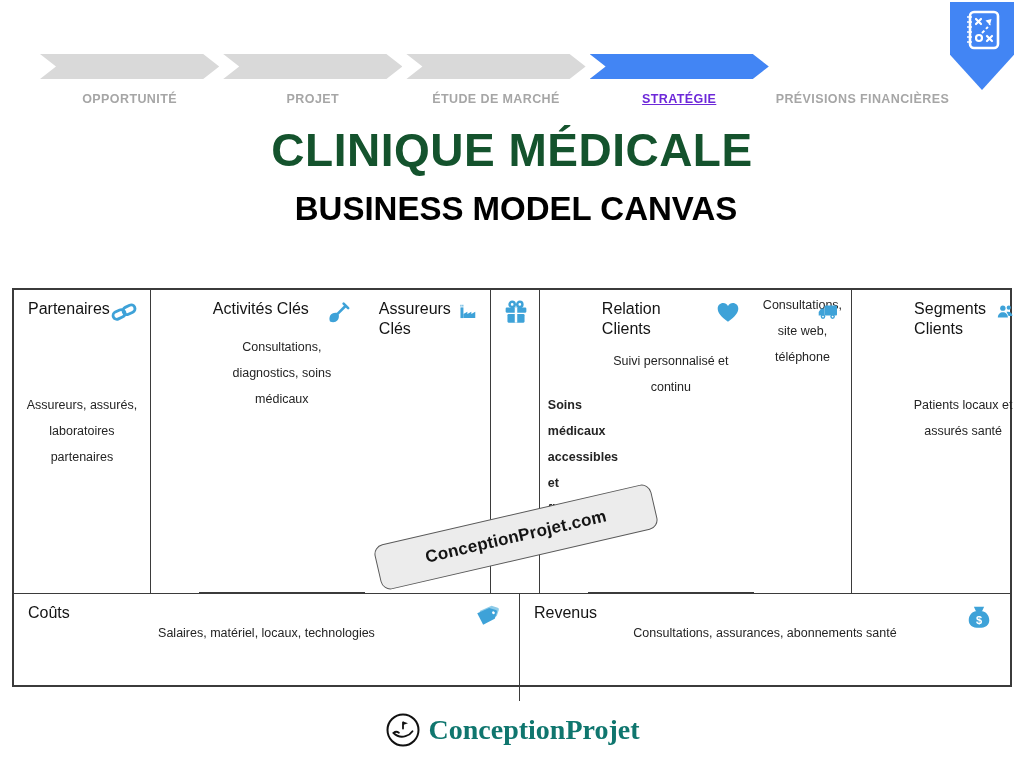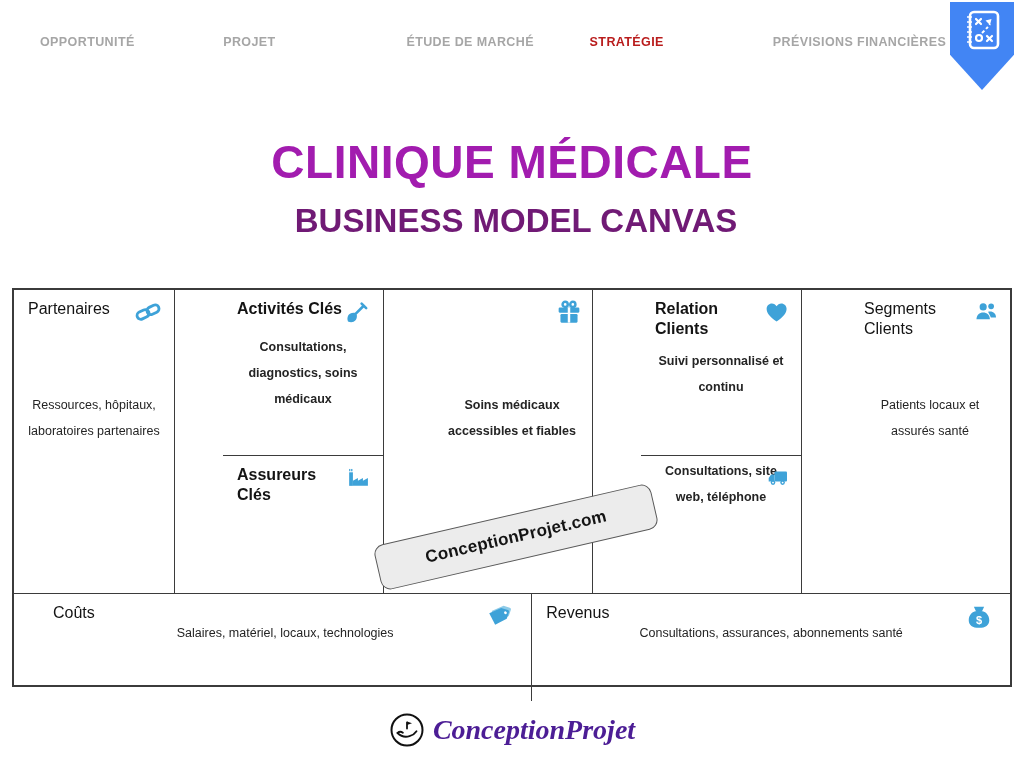--- a/index.html
+++ b/index.html
@@ -8,7 +8,7 @@
 
   
   .process-bar{position:absolute;left:40px;top:22px;width:912px;display:flex;}
-  .step{flex:1;margin-right:4px;display:flex;flex-direction:row;}
+  .step{flex:1;margin-right:4px;display:flex;flex-direction:column;margin-top:32px;}
   .step:last-child{margin-right:0;}
   .chevron{height:25px;background:#d9d9d9;
     clip-path:polygon(0 0,calc(100% - 16px) 0,100% 50%,calc(100% - 16px) 100%,0 100%,16px 50%);}

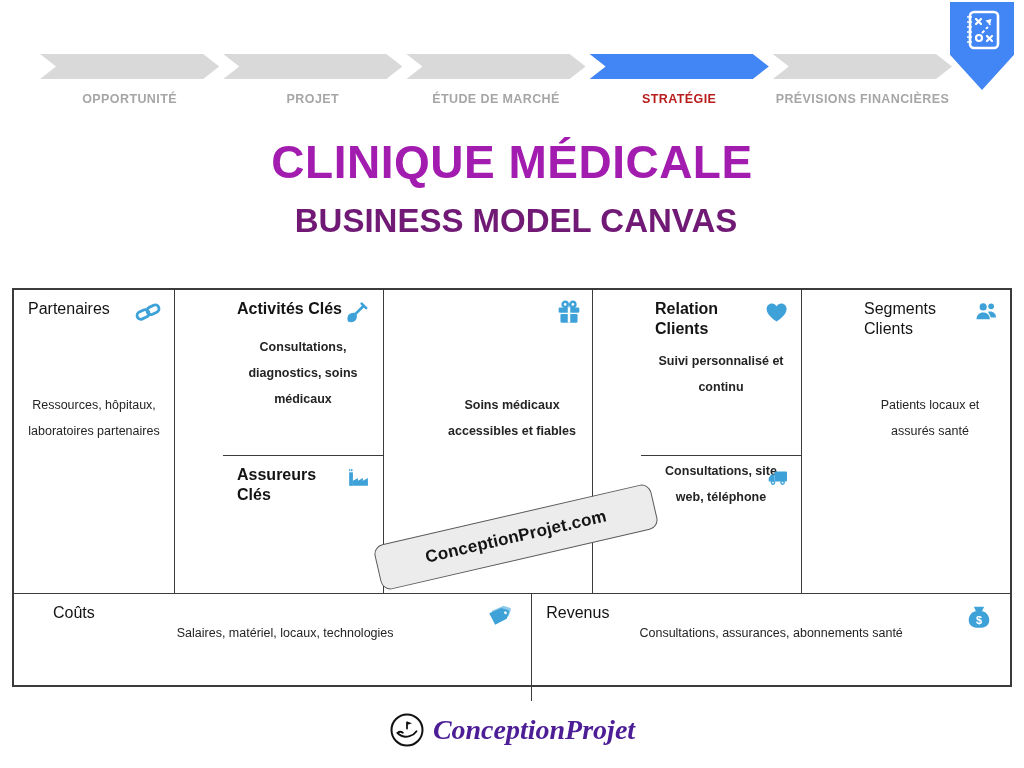--- a/index.html
+++ b/index.html
@@ -15,7 +15,7 @@
   .step.active .chevron{background:#4285f4;}
   .step-label{margin-top:13px;text-align:center;font-size:12.5px;font-weight:bold;
     letter-spacing:.4px;color:#a6a6a6;white-space:nowrap;}
-  .step.active .step-label{color:#b91c1c;}
+  .step.active .step-label{color:#6d28d9;text-decoration:underline;}
 
   
   .ribbon{position:absolute;left:950px;top:2px;width:64px;height:88px;background:#4285f4;

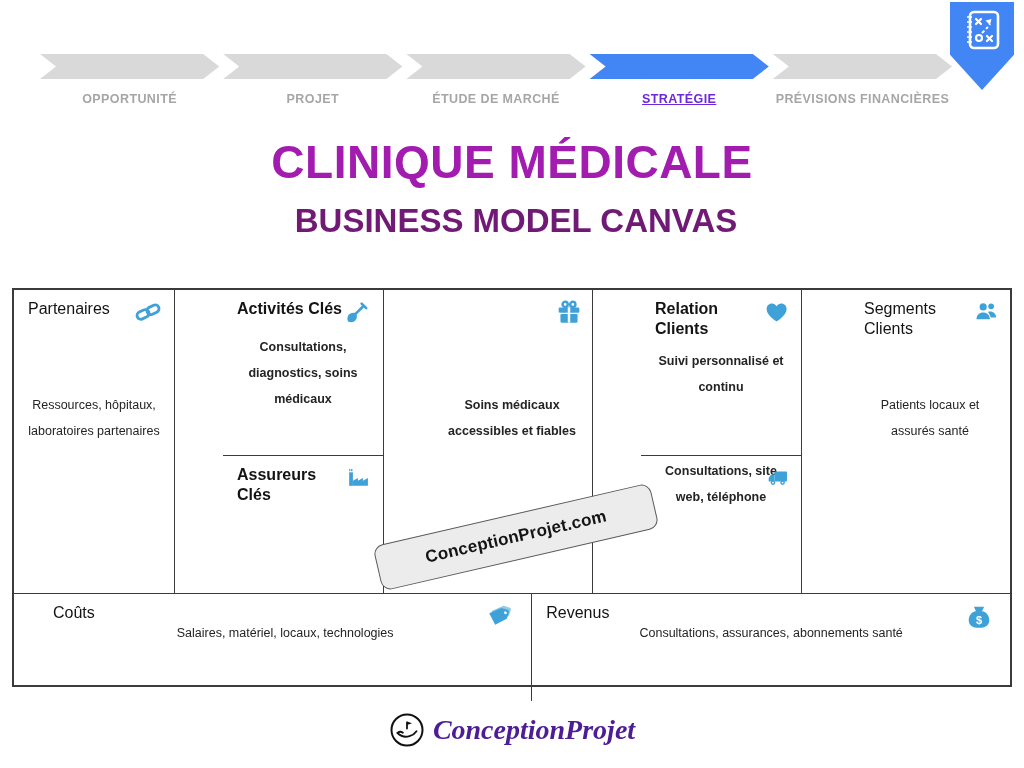--- a/index.html
+++ b/index.html
@@ -9,7 +9,7 @@
   
   .process-bar{position:absolute;left:40px;top:22px;width:912px;display:flex;}
   .step{flex:1;margin-right:4px;display:flex;flex-direction:column;margin-top:32px;}
-  .step:last-child{margin-right:0;}
+  .step:last-child{margin-right:0;align-items:center;}
   .chevron{height:25px;background:#d9d9d9;
     clip-path:polygon(0 0,calc(100% - 16px) 0,100% 50%,calc(100% - 16px) 100%,0 100%,16px 50%);}
   .step.active .chevron{background:#4285f4;}

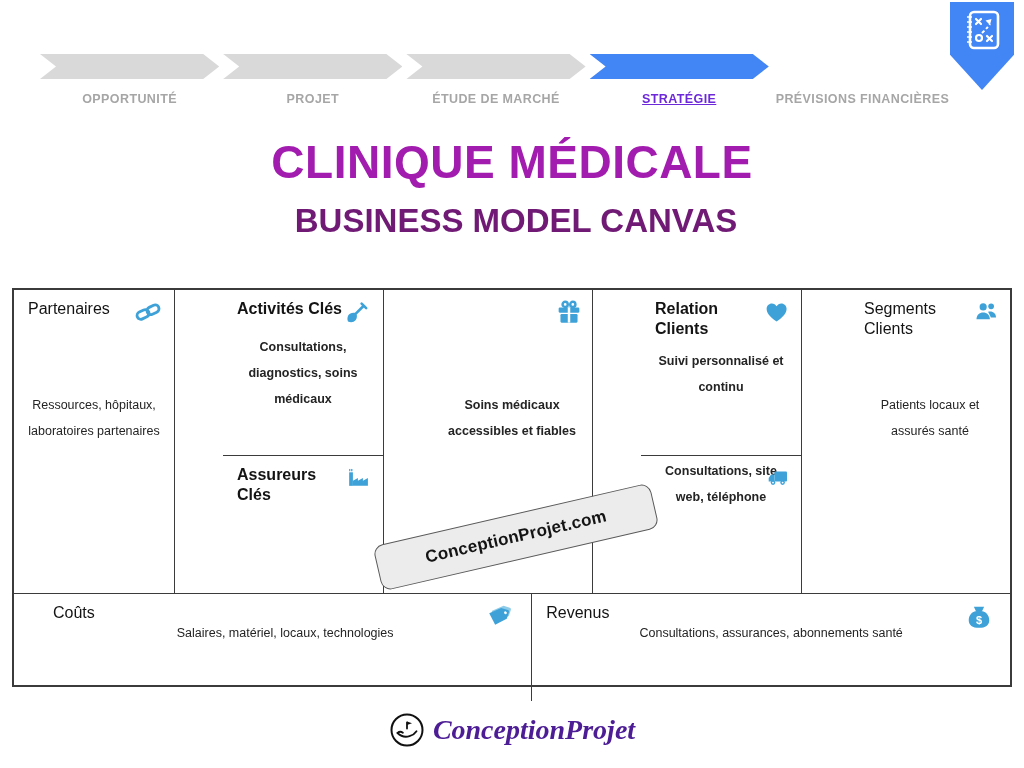--- a/index.html
+++ b/index.html
@@ -24,7 +24,7 @@
 
   
   .title-block{position:absolute;top:123px;left:0;width:100%;text-align:center;}
-  .main-title{font-size:46px;font-weight:bold;color:#a21caf;letter-spacing:.5px;margin:12px;}
+  .main-title{font-size:46px;font-weight:bold;color:#14532d;letter-spacing:.5px;margin:0;}
   .sub-title{font-size:33px;font-weight:bold;color:#701a75;margin:13px 0 0 0;padding-left:8px;}
   .tagline{font-size:15px;font-style:italic;color:#4d4d4d;margin-top:12px;}
 

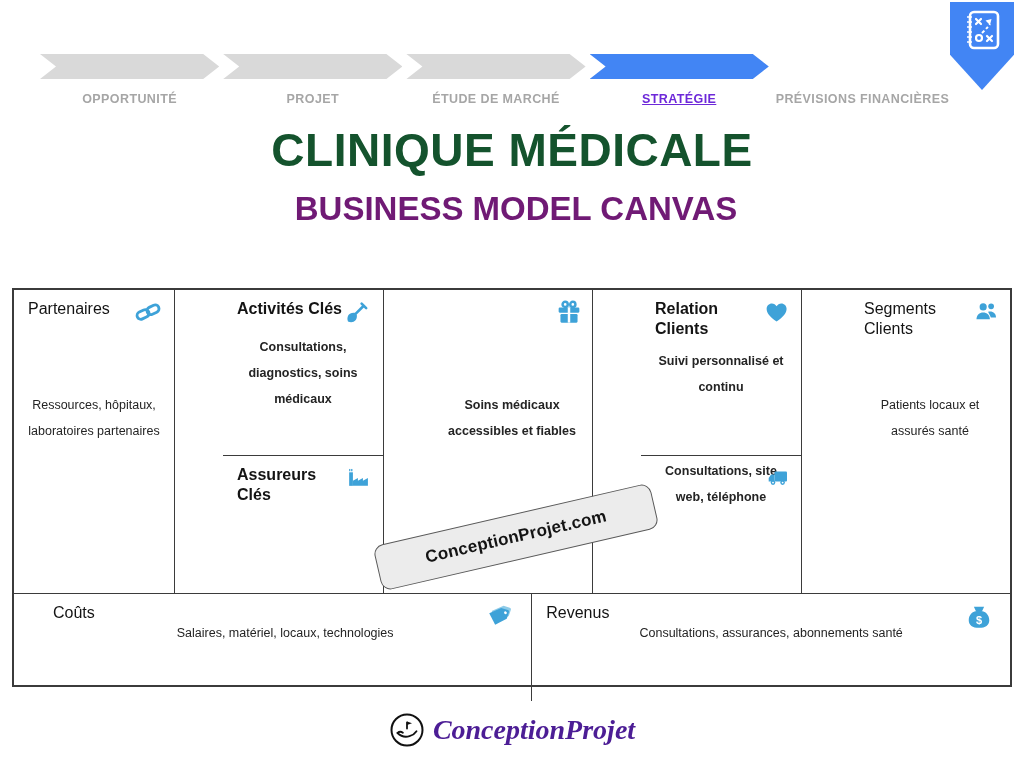--- a/index.html
+++ b/index.html
@@ -25,7 +25,7 @@
   
   .title-block{position:absolute;top:123px;left:0;width:100%;text-align:center;}
   .main-title{font-size:46px;font-weight:bold;color:#14532d;letter-spacing:.5px;margin:0;}
-  .sub-title{font-size:33px;font-weight:bold;color:#701a75;margin:13px 0 0 0;padding-left:8px;}
+  .sub-title{font-size:33px;font-weight:bold;color:#000000;margin:13px 0 0 0;padding-left:8px;}
   .tagline{font-size:15px;font-style:italic;color:#4d4d4d;margin-top:12px;}
 
   

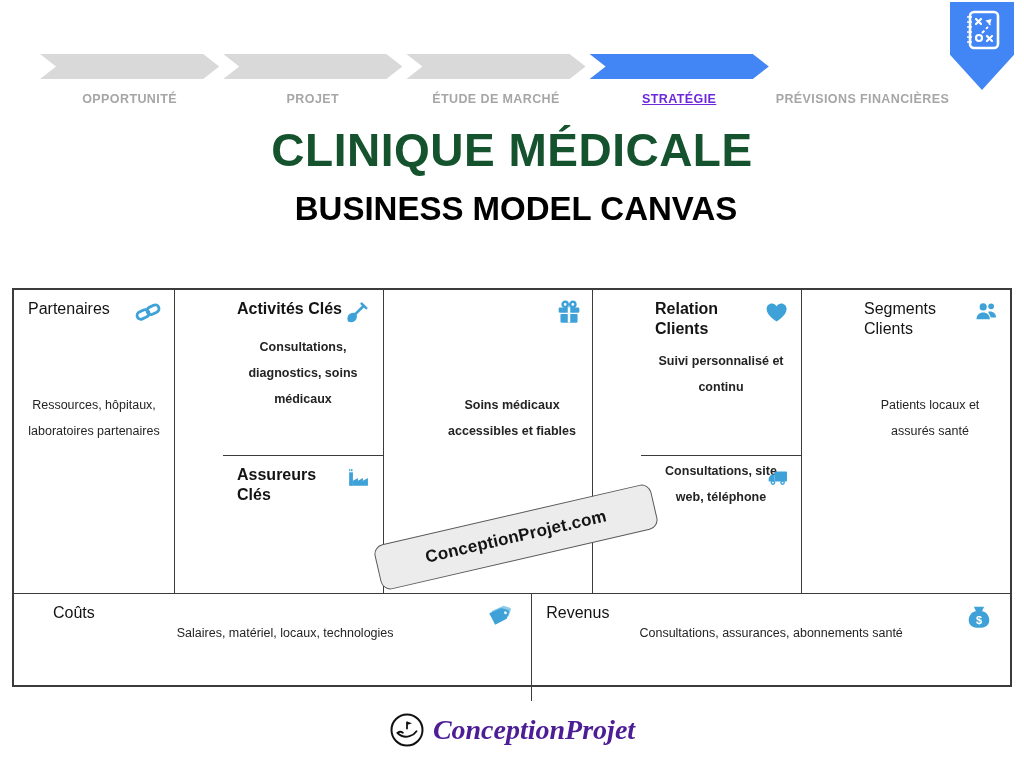--- a/index.html
+++ b/index.html
@@ -34,7 +34,7 @@
   .row-top{display:flex;height:303px;gap:48px;}
   .col{flex:1;border-right:1.5px solid #3b3b3b;position:relative;box-sizing:border-box;}
   .col:last-child{border-right:none;}
-  .col.split{display:flex;flex-direction:column;font-weight:bold;}
+  .col.split{display:flex;flex-direction:row;}
   .subcell{position:relative;box-sizing:border-box;}
   .subcell.top{flex:0 0 166px;border-bottom:1.5px solid #3b3b3b;}
   .subcell.bottom{flex:1;}

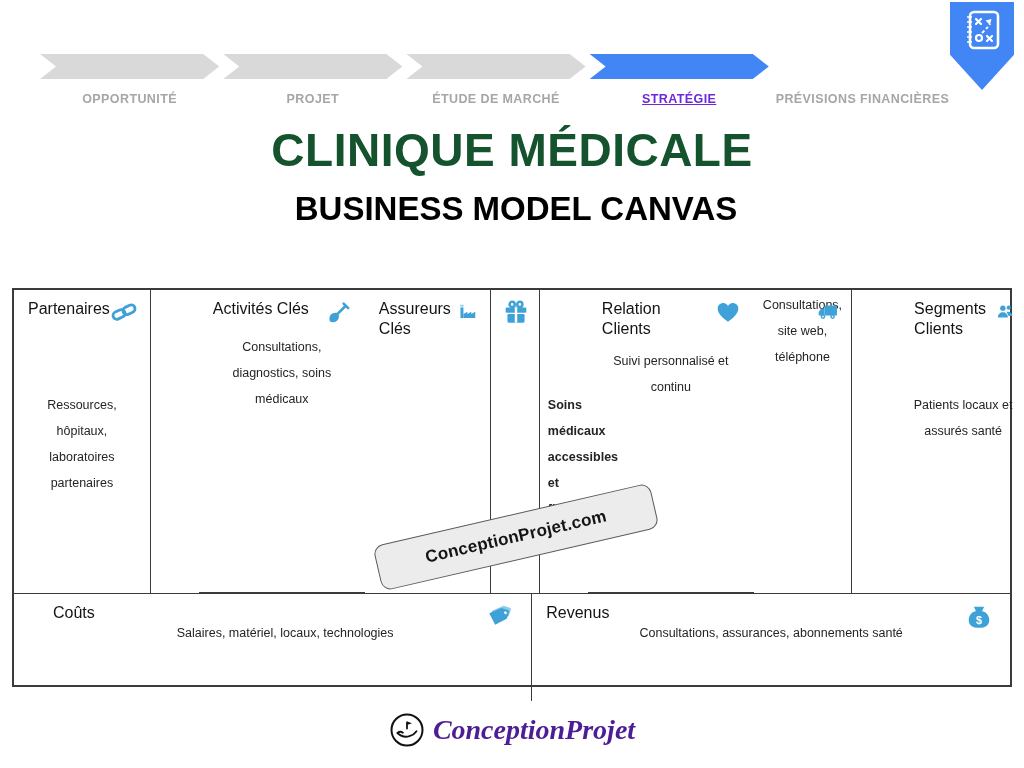--- a/index.html
+++ b/index.html
@@ -140,7 +140,7 @@
             </g>
           </svg>
         </div>
-        <div class="cell-body">Ressources, hôpitaux, laboratoires partenaires</div>
+        <div class="cell-body">Assureurs, assurés, laboratoires partenaires</div>
       </div>
 
       <div class="col split">

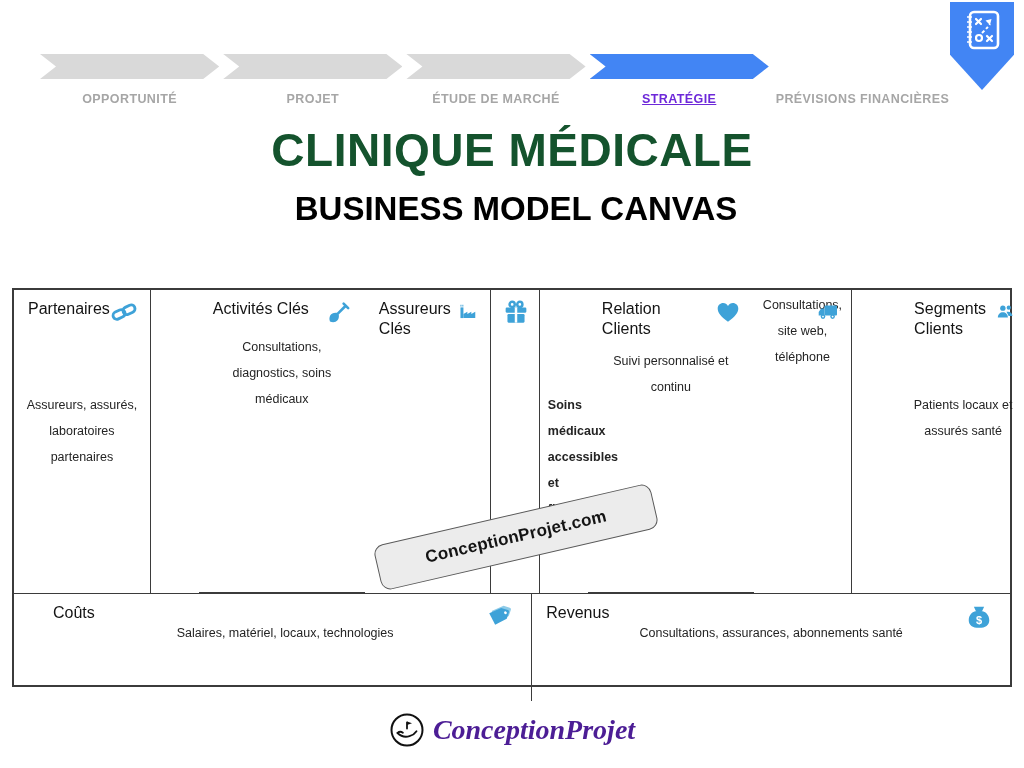--- a/index.html
+++ b/index.html
@@ -38,7 +38,7 @@
   .subcell{position:relative;box-sizing:border-box;}
   .subcell.top{flex:0 0 166px;border-bottom:1.5px solid #3b3b3b;}
   .subcell.bottom{flex:1;}
-  .row-bottom{display:flex;height:108px;border-top:1.5px solid #3b3b3b;box-sizing:border-box;padding-left:25px;}
+  .row-bottom{display:flex;height:108px;border-top:1.5px solid #3b3b3b;box-sizing:border-box;}
   .cell-couts{width:50.8%;border-right:1.5px solid #3b3b3b;position:relative;box-sizing:border-box;}
   .cell-revenus{flex:1;position:relative;}
 

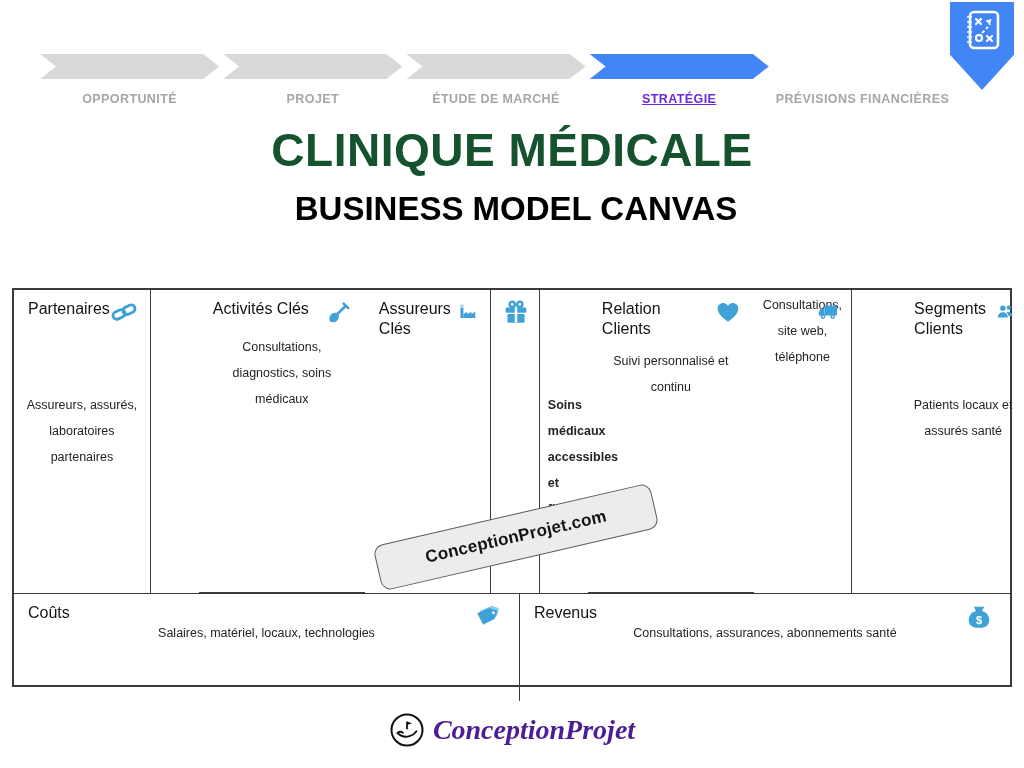--- a/index.html
+++ b/index.html
@@ -69,7 +69,7 @@
   .footer{position:absolute;top:712px;left:0;width:100%;display:flex;
     align-items:center;justify-content:center;gap:8px;}
   .brand-text{font-family:"Liberation Serif","DejaVu Serif",serif;
-    font-size:28px;font-weight:bold;font-style:italic;color:#4c1d95;}
+    font-size:28px;font-weight:bold;color:#0f766e;}
 </style>
 </head>
 <body>

